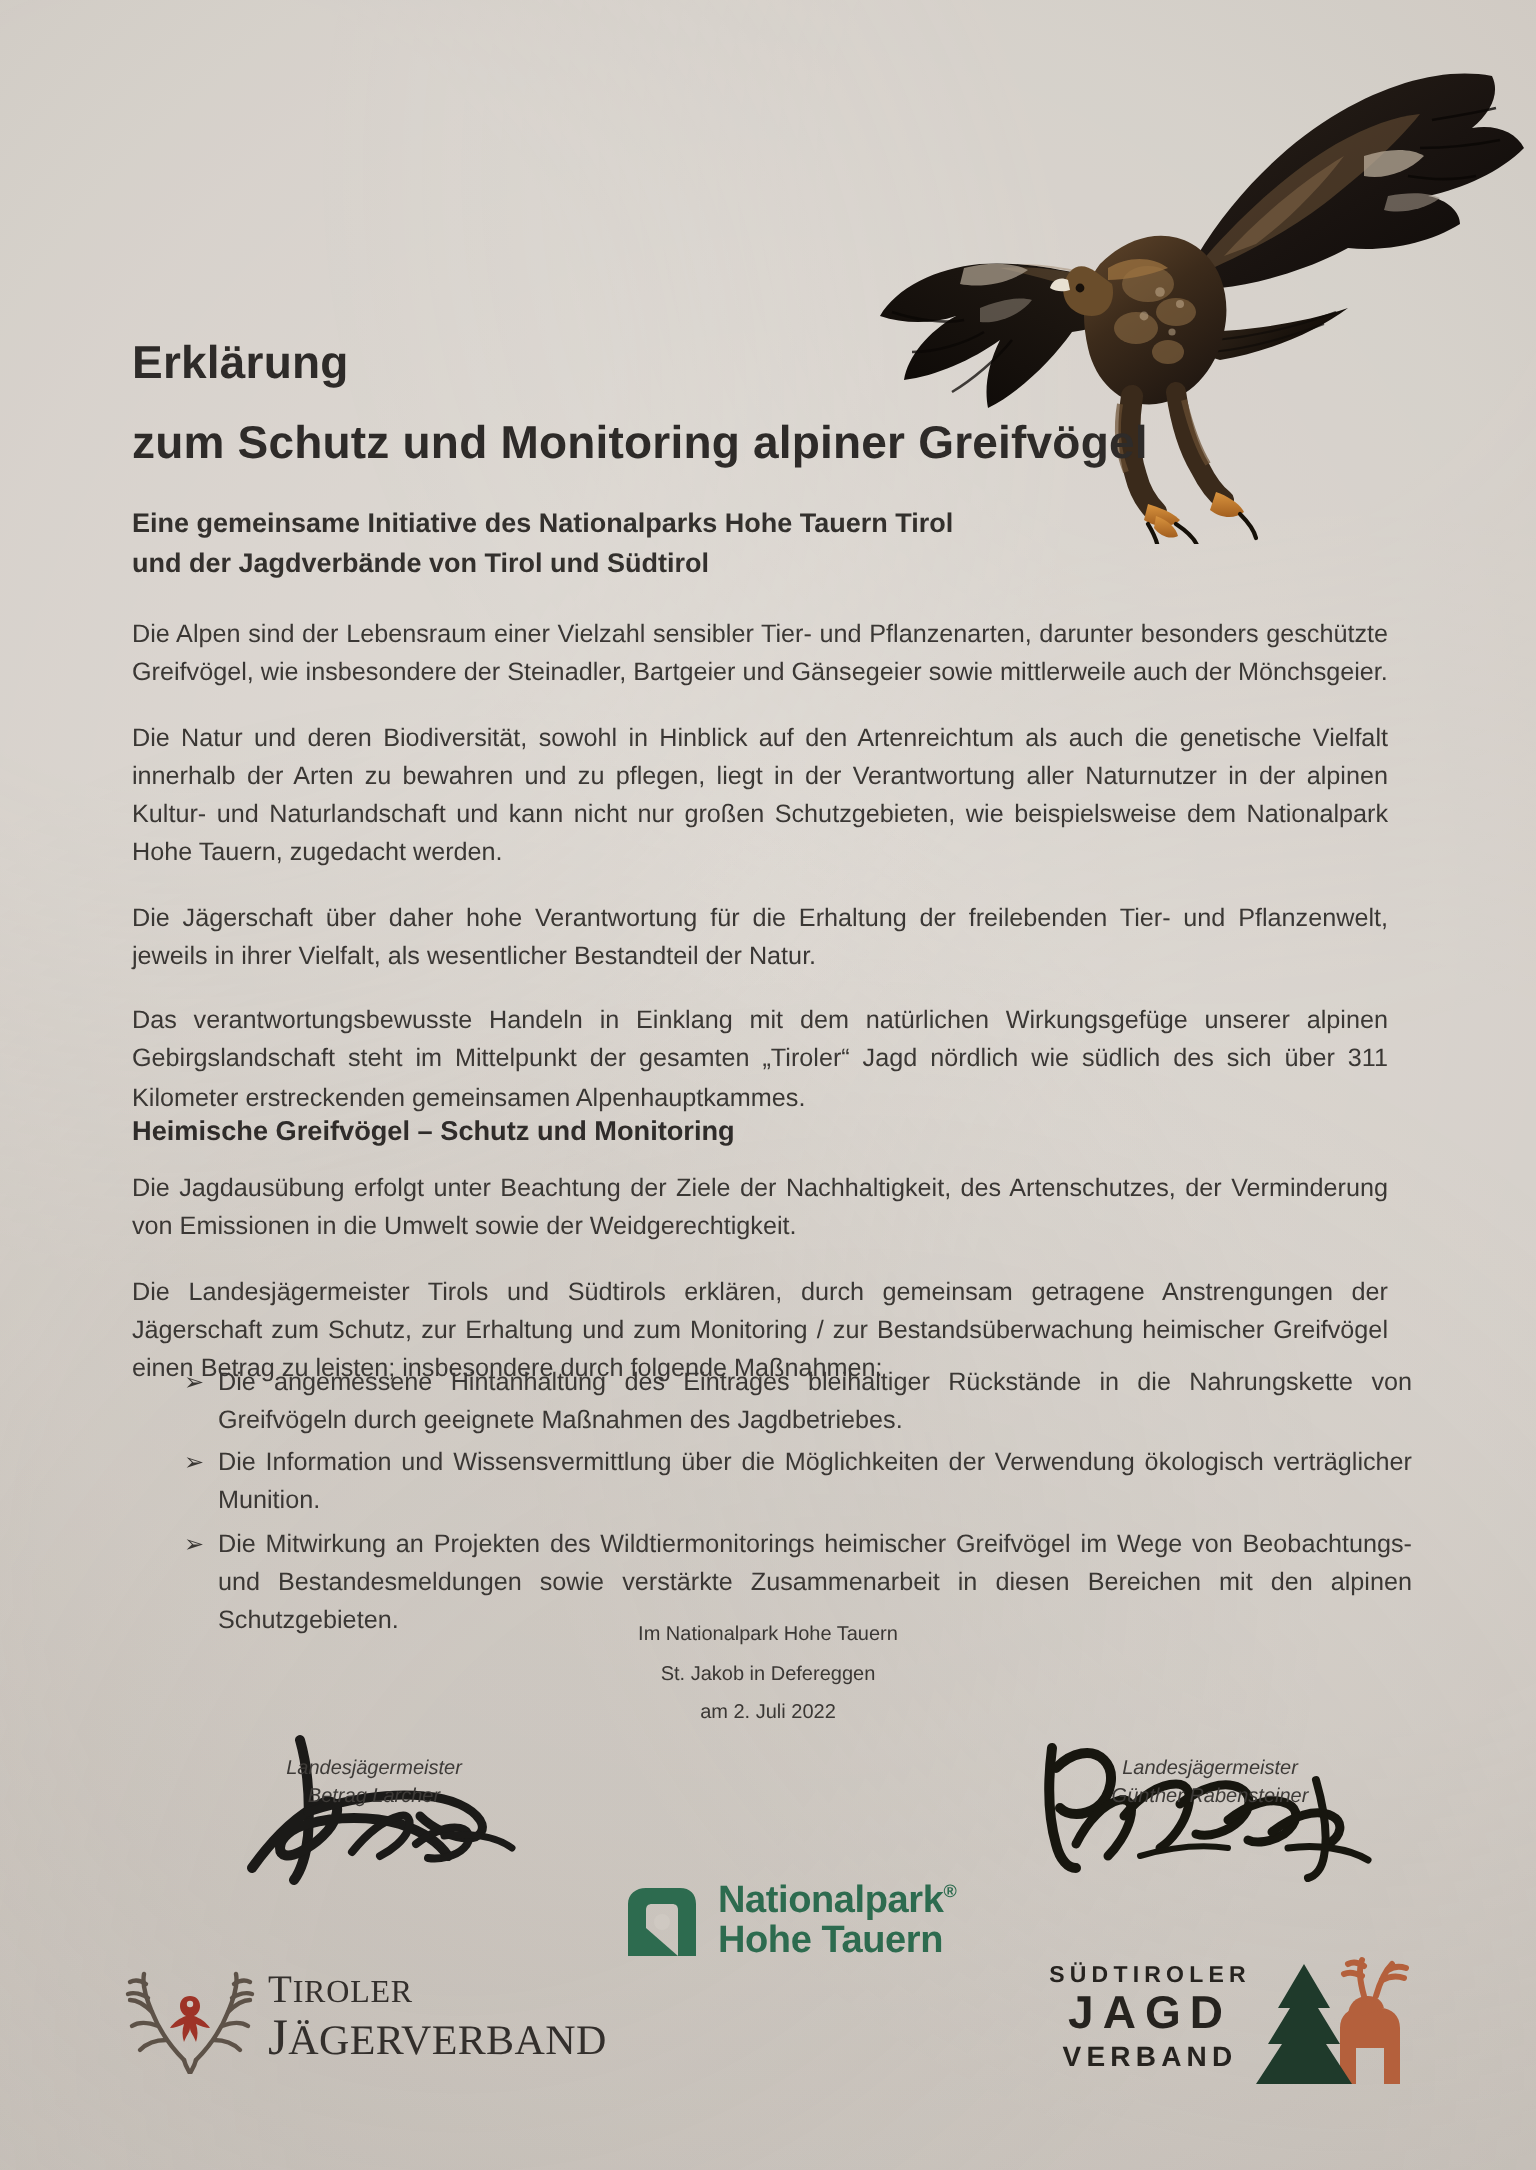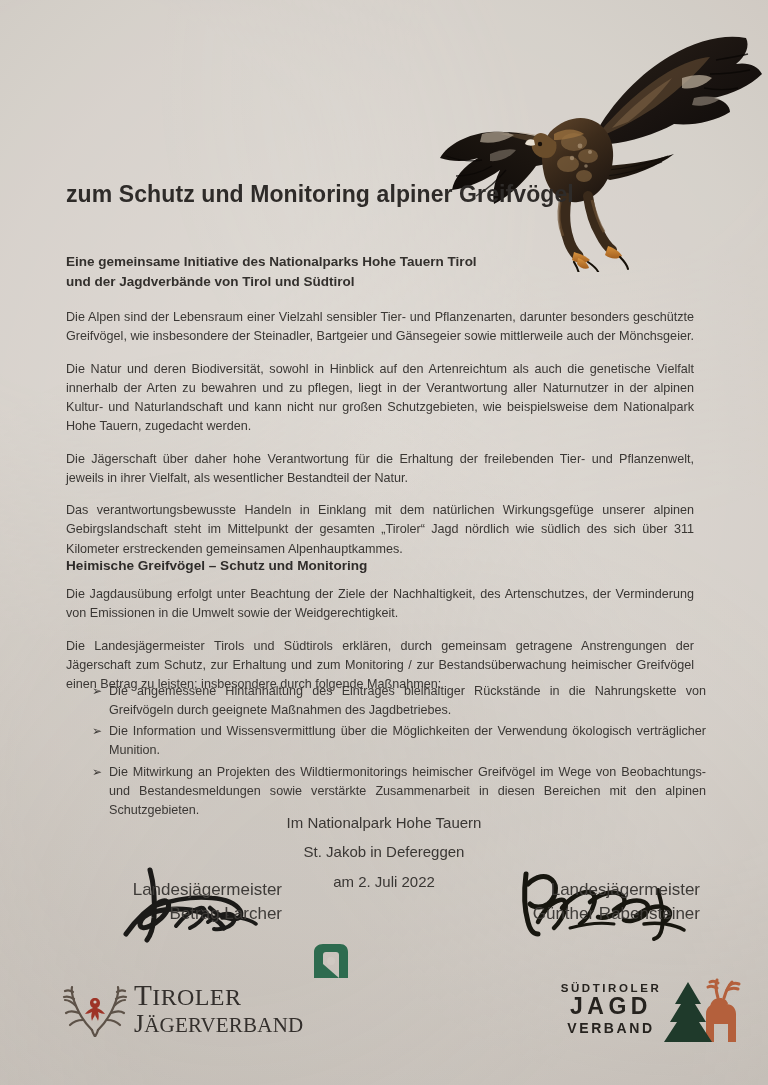--- a/index.html
+++ b/index.html
@@ -286,6 +286,7 @@
   </div>
 
   <div class="col" style="top:168px;">
+    <div class="title1">Erklärung</div>
     <div class="title2">zum Schutz und Monitoring alpiner Greifvögel</div>
   </div>
 

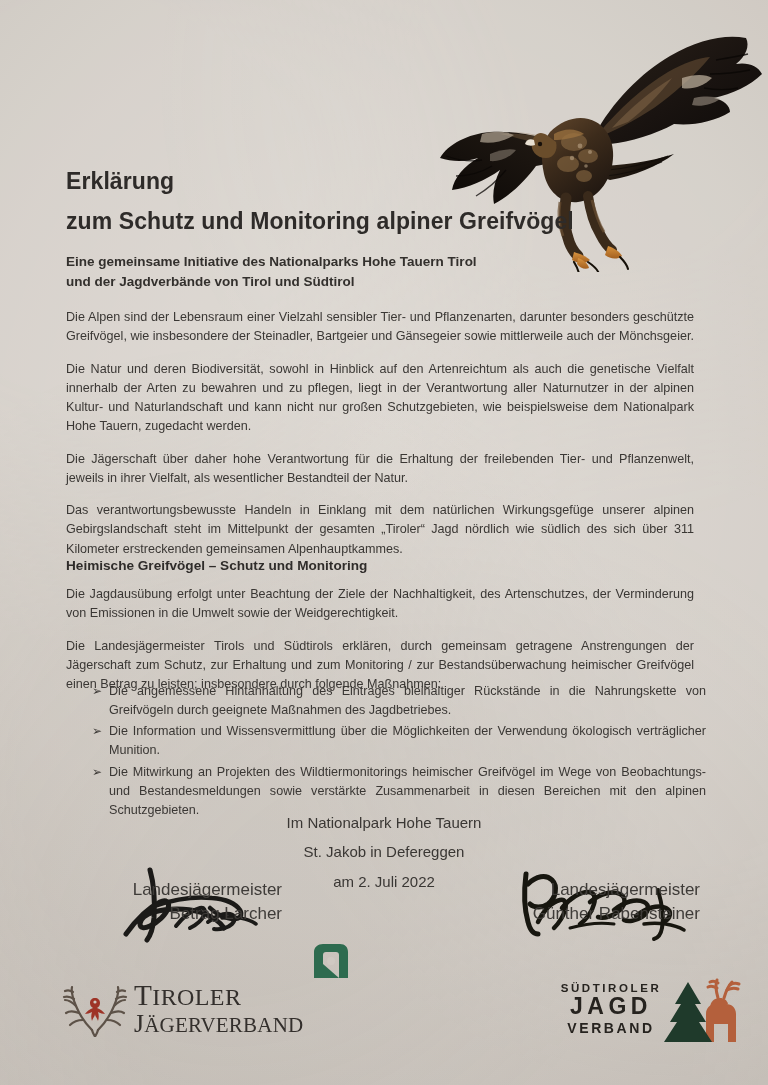--- a/index.html
+++ b/index.html
@@ -112,7 +112,7 @@
     left: 0;
     width: 768px;
     text-align: center;
-    font-size: 15px;
+    font-size: 10px;
     color: #3a3734;
     line-height: 1.95;
   }

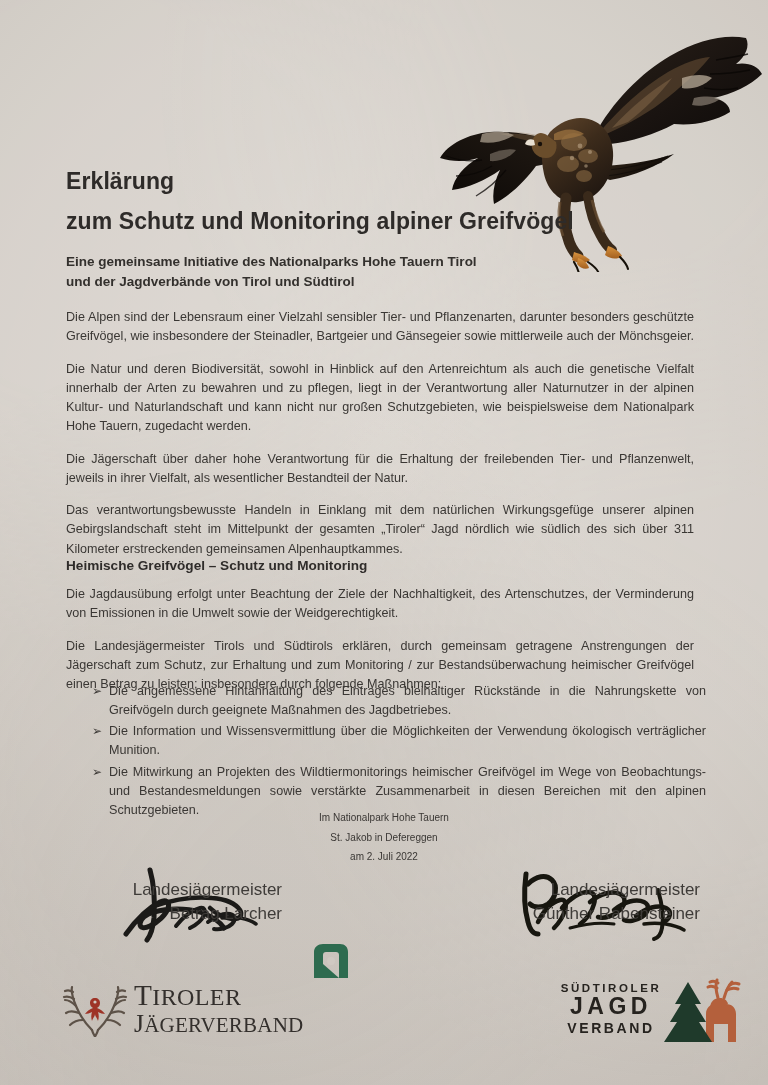--- a/index.html
+++ b/index.html
@@ -120,11 +120,12 @@
   
   .sigblock {
     position: absolute;
-    text-align: right;
-    font-size: 17px;
+    text-align: center;
+    font-size: 10px;
     color: #3e3b38;
     line-height: 1.42;
     width: 190px;
+    font-style: italic;
   }
   .sigblock .sig-svg {
     position: absolute;

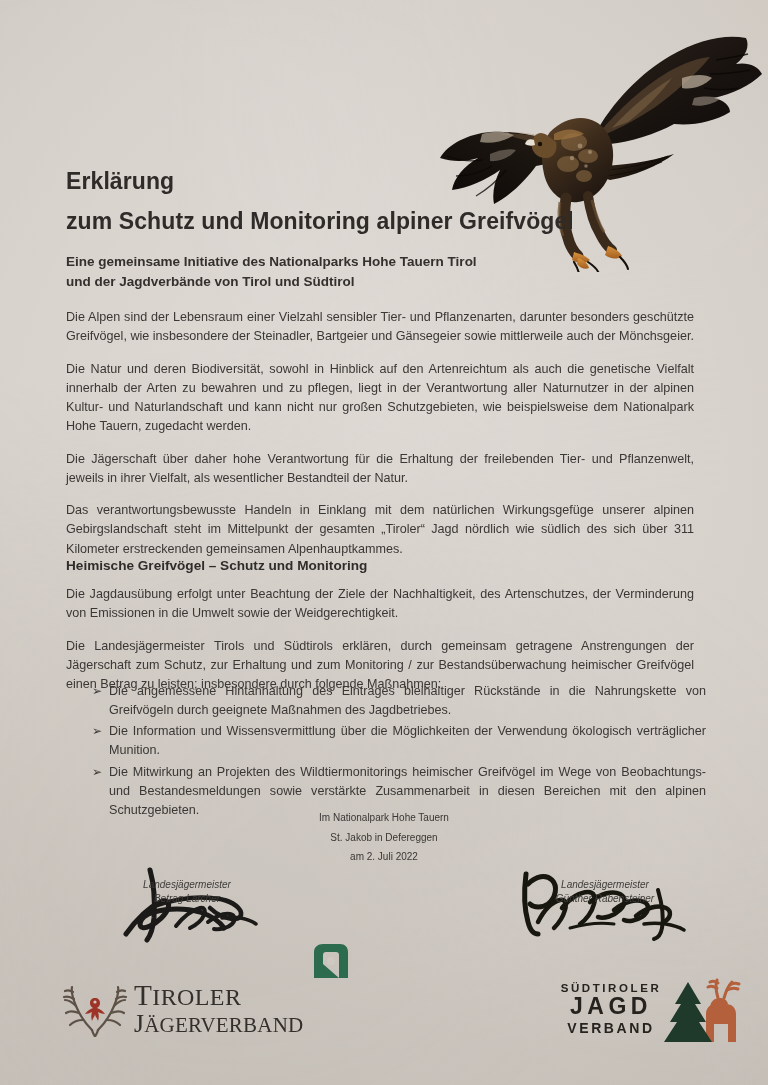--- a/index.html
+++ b/index.html
@@ -383,6 +383,10 @@
         <circle cx="19" cy="19" r="4" fill="#cfc9c2"></circle>
       </svg>
     </div>
+    <div class="np-text">
+      <div><span>Nationalpark</span><span class="sup">®</span></div>
+      <div>Hohe Tauern</div>
+    </div>
   </div>
 
   <div class="logo tjv-logo">

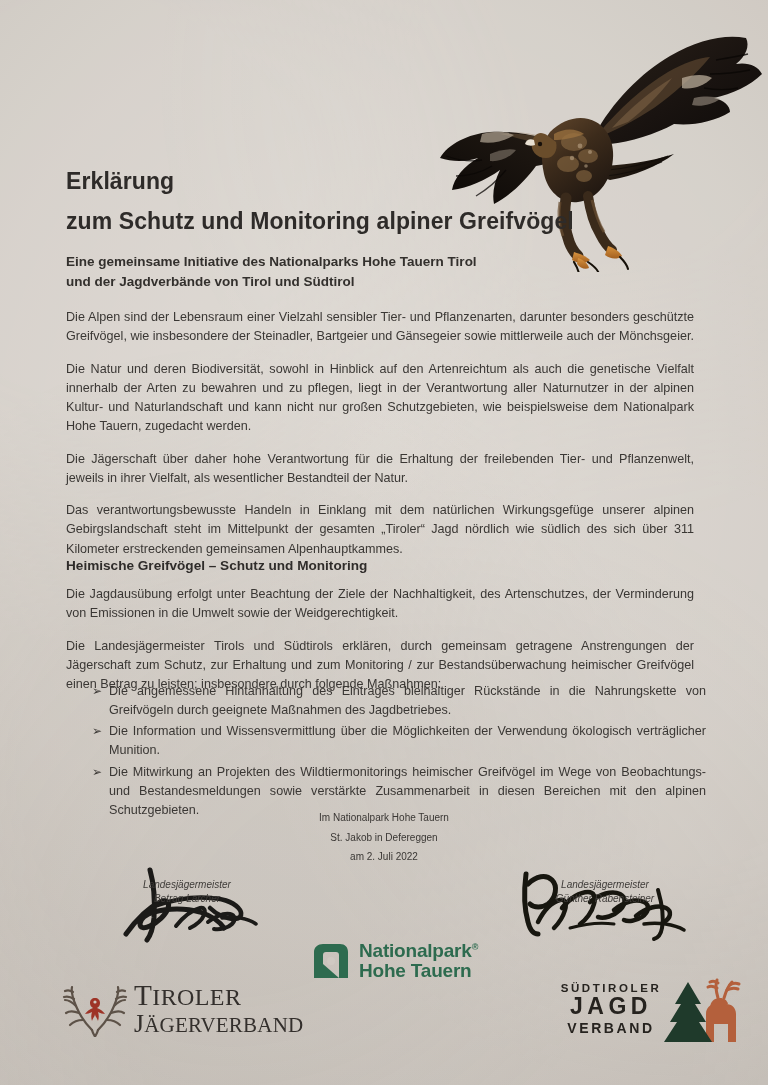--- a/index.html
+++ b/index.html
@@ -149,7 +149,7 @@
   .tjv-logo { left: 62px; top: 978px; width: 215px; height: 62px; display:flex; align-items:center; gap:6px; }
   .tjv-mark { width: 66px; height: 58px; flex:none; }
   .tjv-text { font-family: "Liberation Serif", serif; color: #332f2c; line-height: 1.02; }
-  .tjv-text .l1 { font-size: 24px; letter-spacing: .4px; }
+  .tjv-text .l1 { font-size: 16px; letter-spacing: .4px; }
   .tjv-text .l2 { font-size: 21px; letter-spacing: .2px; }
   .cap-first { font-size: 1.22em; }
 

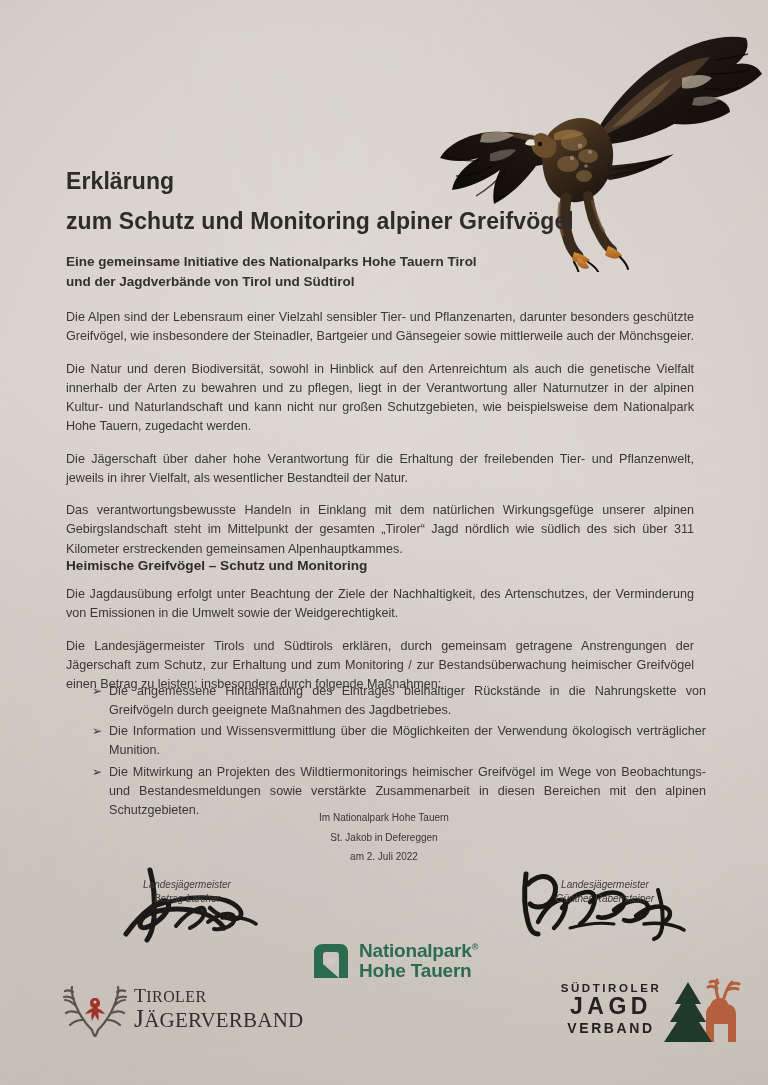--- a/index.html
+++ b/index.html
@@ -153,7 +153,7 @@
   .tjv-text .l2 { font-size: 21px; letter-spacing: .2px; }
   .cap-first { font-size: 1.22em; }
 
-  .sjv-logo { left: 552px; top: 980px; width: 190px; height: 62px; text-decoration: underline; }
+  .sjv-logo { left: 516px; top: 980px; width: 190px; height: 62px; text-decoration: underline; }
   .sjv-words { position:absolute; left:0; top:2px; width: 118px; text-align:center; color:#26231f; }
   .sjv-words .w1 { font-size: 11.5px; font-weight: bold; letter-spacing: 2.6px; }
   .sjv-words .w2 { font-size: 23px; font-weight: bold; letter-spacing: 4.5px; line-height: 1.12; }

